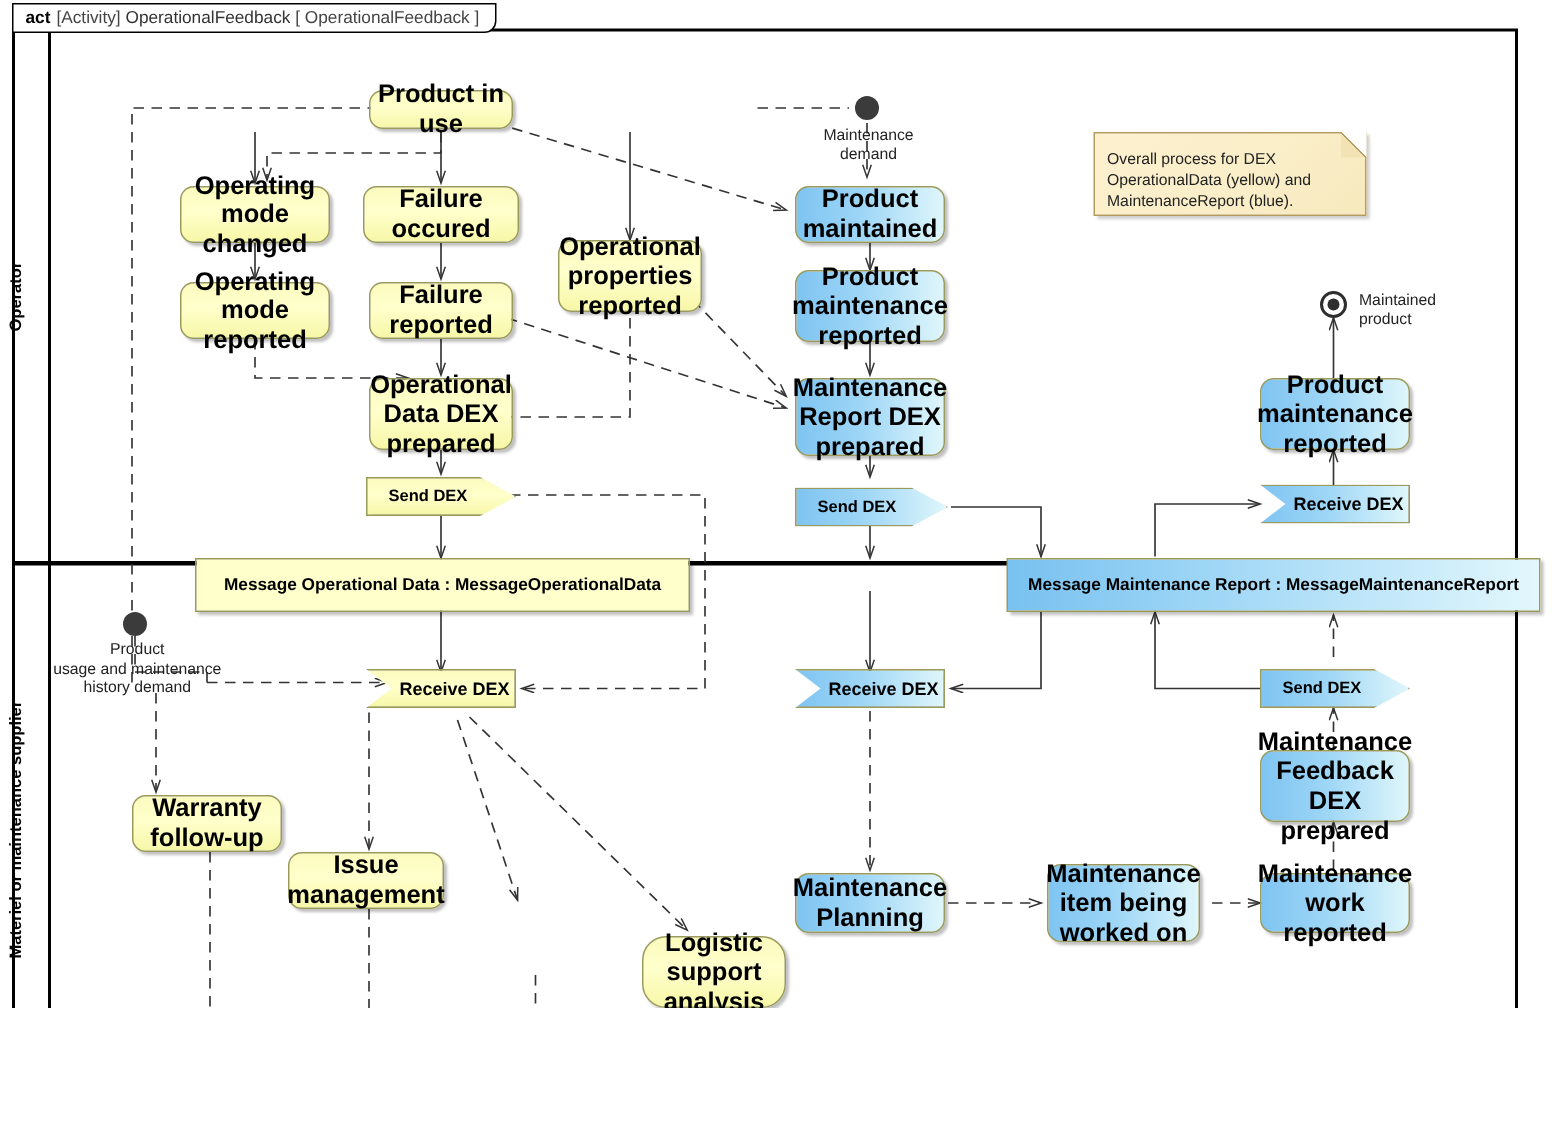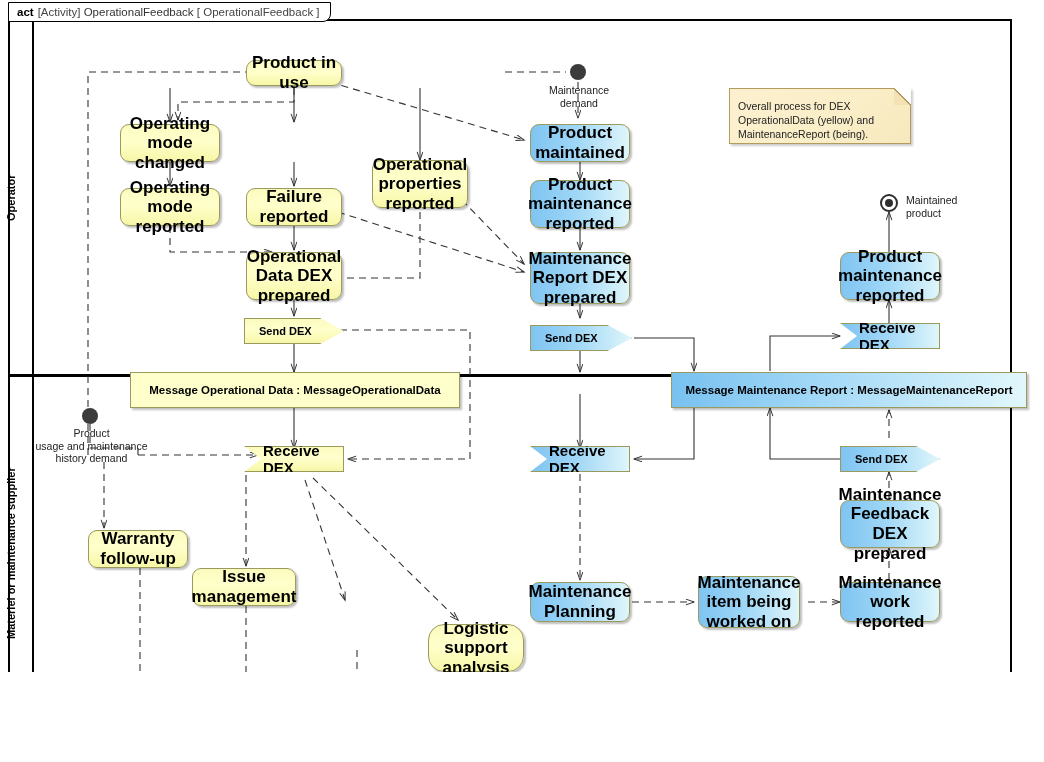--- a/index.html
+++ b/index.html
@@ -244,7 +244,7 @@
   <div class="nodelabel" style="left:906px;top:194px;width:110px;text-align:left;">Maintained
 product</div>
 
-  <div class="note" style="left:729px;top:88px;width:182px;height:56px;">Overall process for DEX OperationalData (yellow) and MaintenanceReport (being).</div>
+  <div class="note" style="left:729px;top:88px;width:182px;height:56px;">Overall process for DEX OperationalData (yellow) and MaintenanceReport (blue).</div>
 
   <div class="msgbar" style="left:130px;top:372px;width:330px;height:36px;background:linear-gradient(180deg,#ffffcc 0%,#ffffcc 100%);">Message Operational Data : MessageOperationalData</div>
 

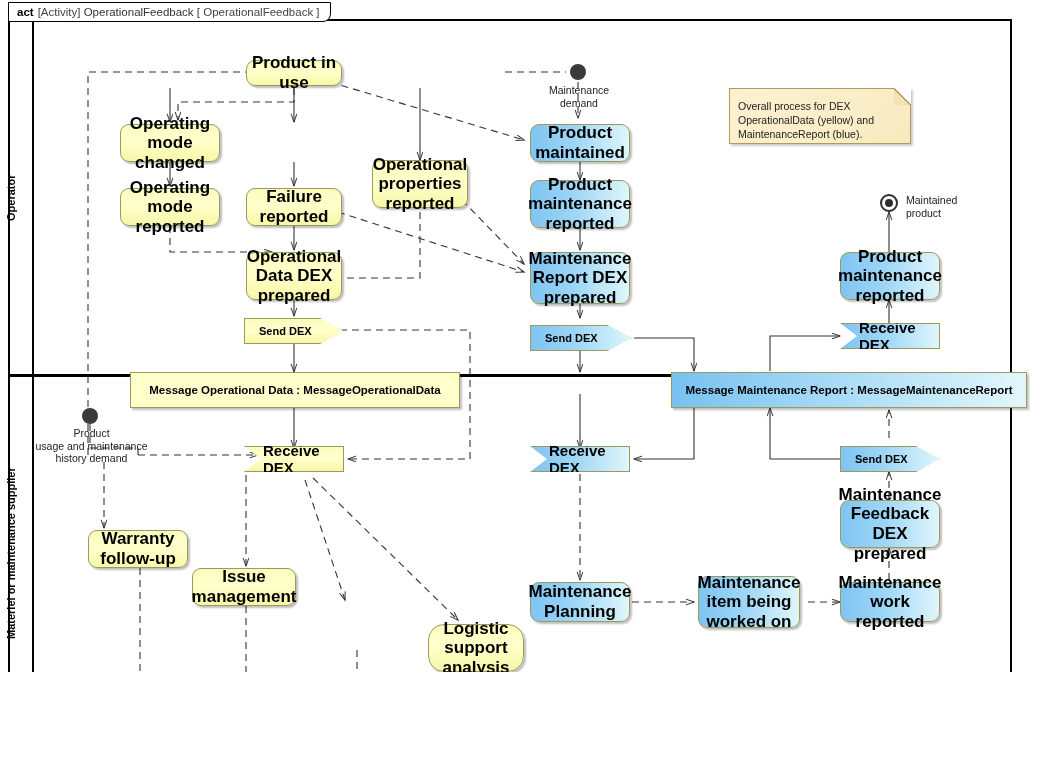--- a/index.html
+++ b/index.html
@@ -203,6 +203,7 @@
   <div class="node y" style="left:120px;top:188px;width:100px;height:38px;white-space:pre-line;">Operating
 mode reported</div>
 
+  <div class="node y" style="left:242px;top:124px;width:104px;height:38px;">Failure occured</div>
 
   <div class="node y" style="left:246px;top:188px;width:96px;height:38px;white-space:pre-line;">Failure
 reported</div>

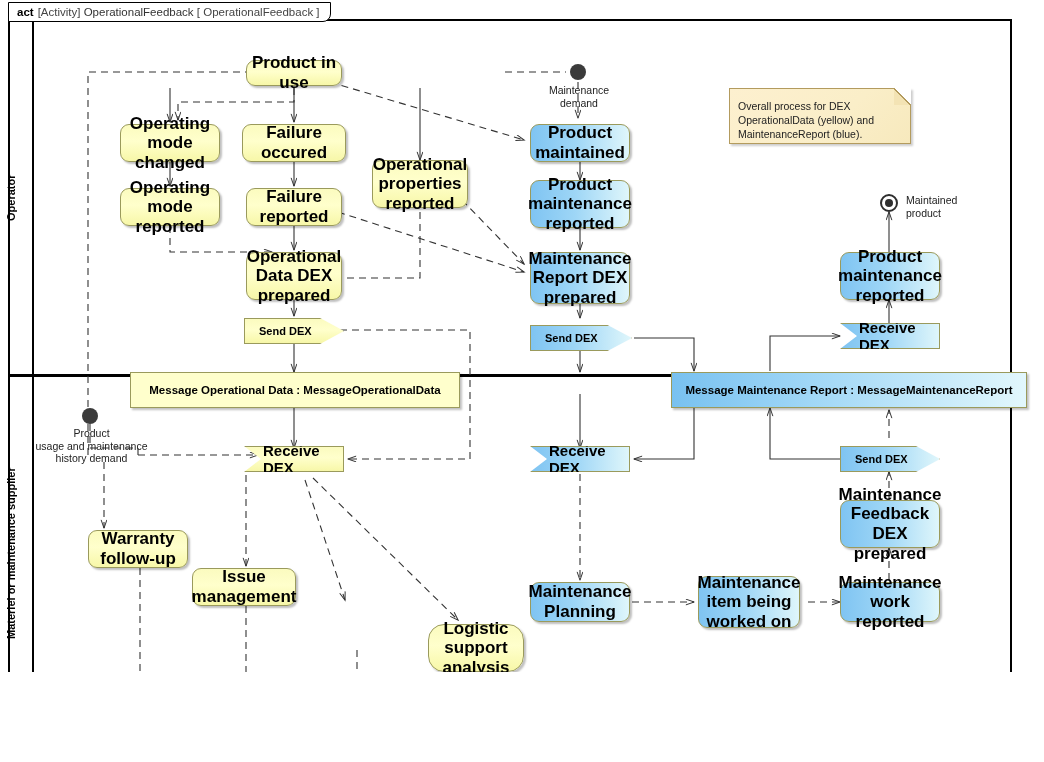--- a/index.html
+++ b/index.html
@@ -55,7 +55,7 @@
   .recvsig{
     position:absolute;z-index:3;box-sizing:border-box;
     display:flex;align-items:center;justify-content:center;
-    font-size:15px;font-weight:bold;color:#000;padding-left:18px;
+    font-size:12px;font-weight:bold;color:#000;padding-left:18px;
     border:1px solid #9a9a5c;
     clip-path:polygon(0 0, 100% 0, 100% 100%, 0 100%, 17% 50%);
     filter:drop-shadow(2px 2px 1.5px rgba(0,0,0,0.3));

